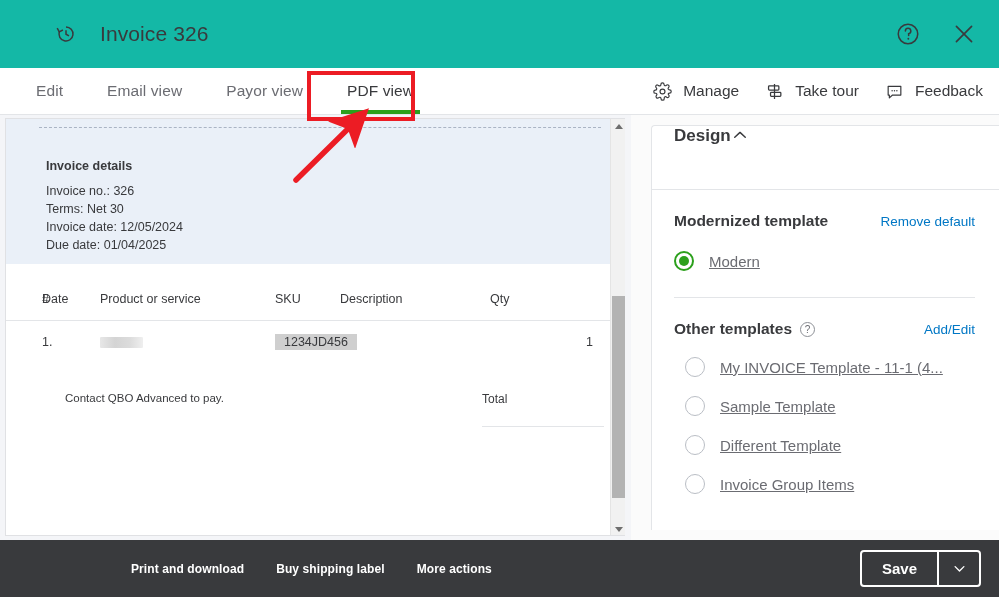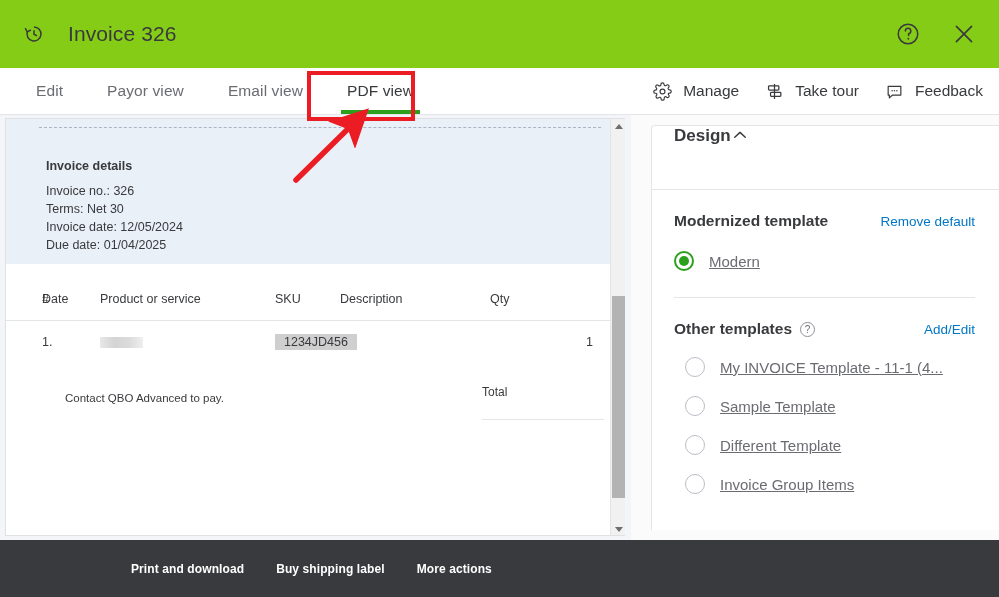--- a/index.html
+++ b/index.html
@@ -18,7 +18,7 @@
   
   .topbar {
     position: absolute; left: 0; top: 0; width: 999px; height: 68px;
-    background: #84cc16; display: flex; align-items: center;
+    background: #14b8a6; display: flex; align-items: center; padding-left: 32px;
   }
   .topbar-left { display: flex; align-items: center; padding-left: 22px; }
   .history-icon { width: 24px; height: 24px; color: #393a3d; display: block; }

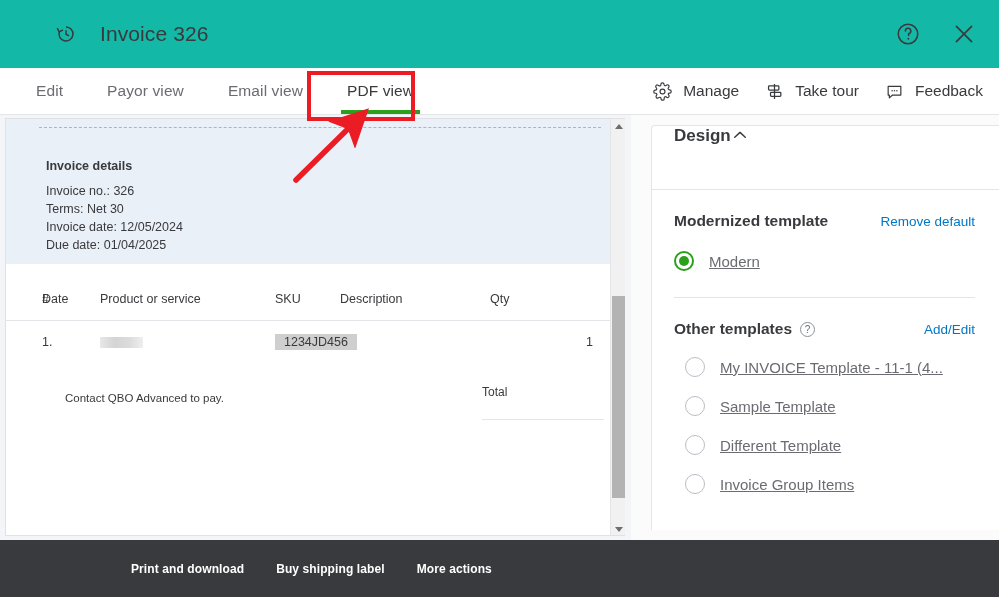--- a/index.html
+++ b/index.html
@@ -263,8 +263,8 @@
   <div class="tabsrow">
     <div class="tabs">
       <div class="tab">Edit</div>
+      <div class="tab">Email view</div>
       <div class="tab">Payor view</div>
-      <div class="tab">Email view</div>
       <div class="tab active">PDF view</div>
     </div>
     <div class="tools">

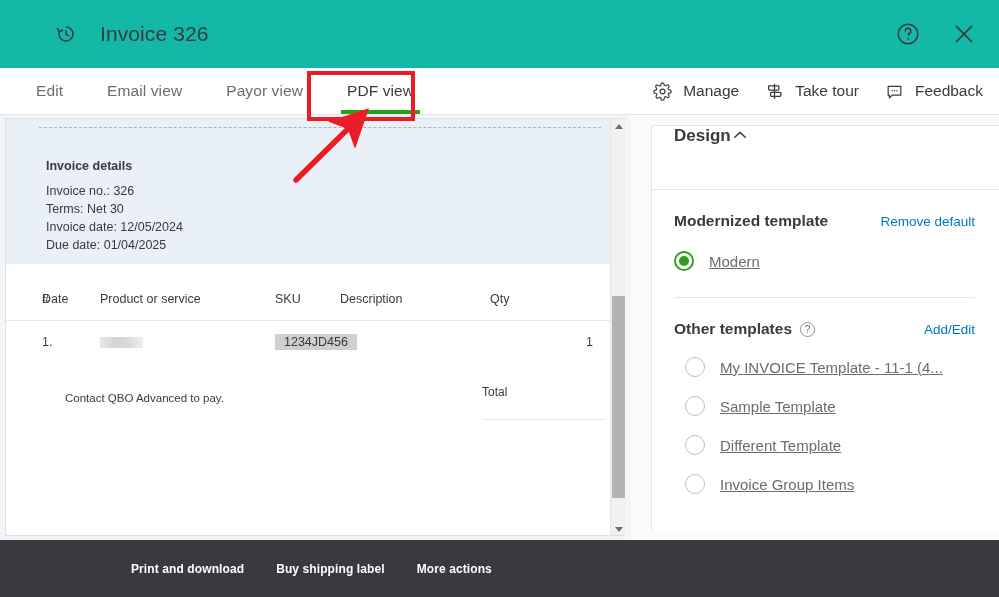--- a/index.html
+++ b/index.html
@@ -113,7 +113,7 @@
     position: absolute; left: 59px; top: 28px;
     font-size: 11.5px; color: #393a3d;
   }
-  .total-box { position: absolute; left: 476px; top: 21px; width: 122px; }
+  .total-box { position: absolute; left: 476px; top: 28px; width: 122px; }
   .total-label { font-size: 12px; color: #393a3d; font-weight: 400; }
   .total-rule { margin-top: 20px; border-top: 1px solid #e3e5e8; }
 

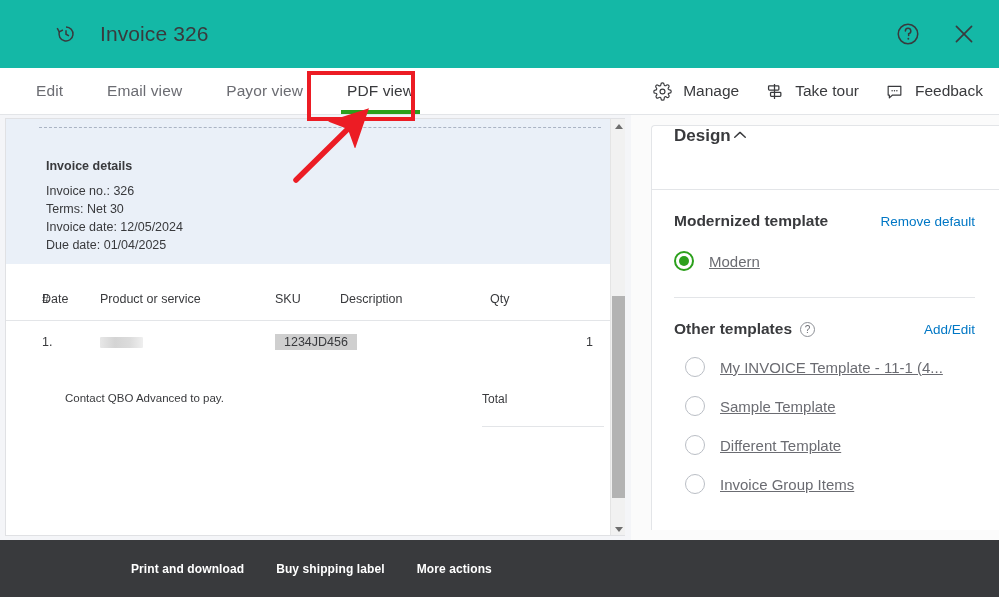--- a/index.html
+++ b/index.html
@@ -428,6 +428,15 @@
       <span class="bb-link">More actions</span>
     </div>
     <div class="bb-right">
+      <div class="btn-split">
+        <span class="lbl">Save</span>
+        <span class="sep"></span>
+        <span class="car">
+          <svg class="caret" viewBox="0 0 24 24" fill="none" stroke="currentColor" stroke-width="2.2" stroke-linecap="round" stroke-linejoin="round">
+            <polyline points="5,9 12,16 19,9"></polyline>
+          </svg>
+        </span>
+      </div>
     </div>
   </div>
 

